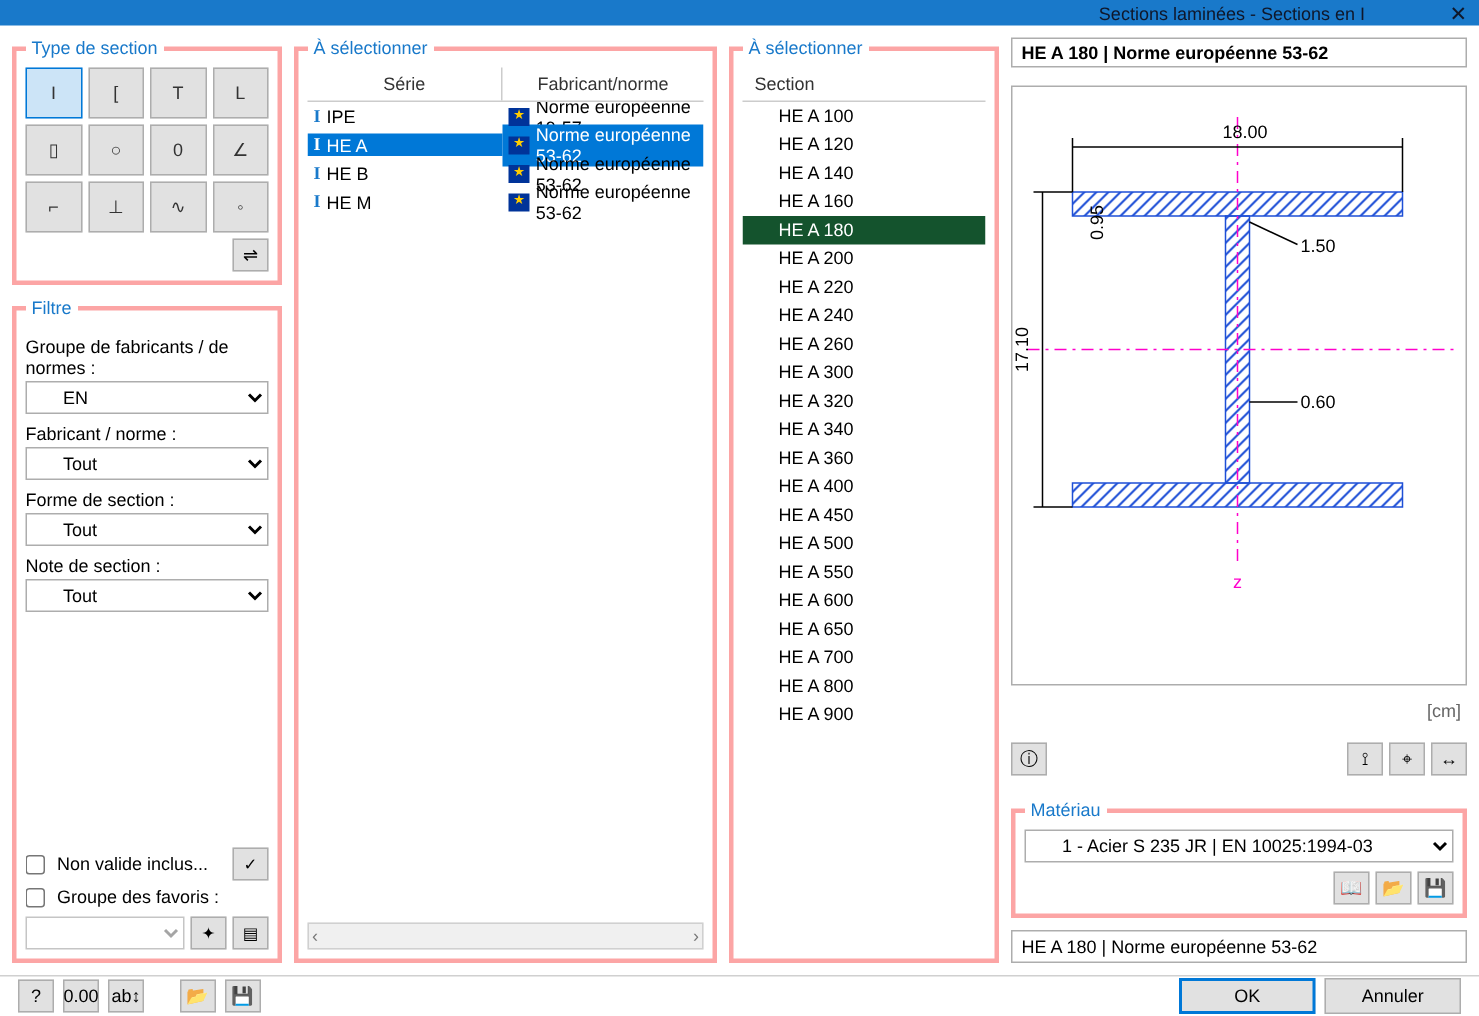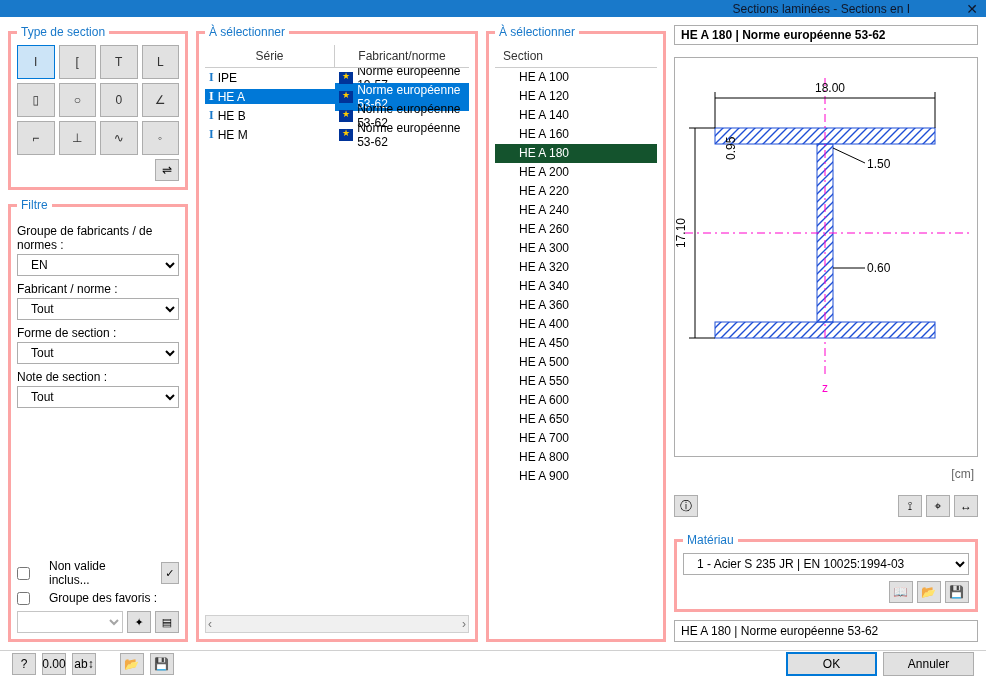--- a/index.html
+++ b/index.html
@@ -21,7 +21,7 @@
   .type-row-right { display:flex; justify-content:flex-end; }
   .small-btn { width:24px; height:22px; border:1px solid #adadad; background:#e1e1e1; display:flex; align-items:center; justify-content:center; cursor:pointer; font-size:11px; }
   .filter-label { margin:6px 0 2px; }
-  select.filter-sel, input.combo { width:100%; height:22px; border:1px solid #adadad; background:#fff; padding:0 9px; }
+  select.filter-sel, input.combo { width:100%; height:22px; border:1px solid #adadad; background:#fff; padding:0 20px; }
   .check-row { display:flex; align-items:center; gap:19px; margin-top:4px; }
   .filter-bottom { display:flex; align-items:center; gap:4px; margin-top:6px; }
   .bottombar { height:40px; border-top:1px solid #d0d0d0; display:flex; align-items:center; padding:0 12px; gap:6px; }

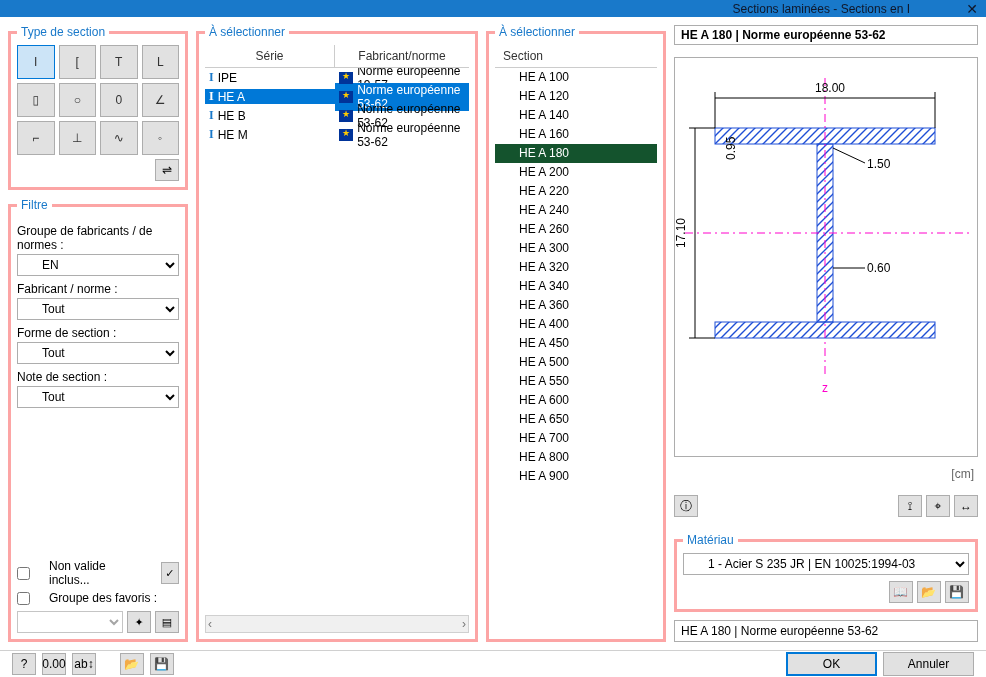--- a/index.html
+++ b/index.html
@@ -22,7 +22,7 @@
   .small-btn { width:24px; height:22px; border:1px solid #adadad; background:#e1e1e1; display:flex; align-items:center; justify-content:center; cursor:pointer; font-size:11px; }
   .filter-label { margin:6px 0 2px; }
   select.filter-sel, input.combo { width:100%; height:22px; border:1px solid #adadad; background:#fff; padding:0 20px; }
-  .check-row { display:flex; align-items:center; gap:19px; margin-top:4px; }
+  .check-row { display:flex; align-items:center; gap:8px; margin-top:4px; }
   .filter-bottom { display:flex; align-items:center; gap:4px; margin-top:6px; }
   .bottombar { height:40px; border-top:1px solid #d0d0d0; display:flex; align-items:center; padding:0 12px; gap:6px; }
   .bottombar .spacer { flex:1; }

